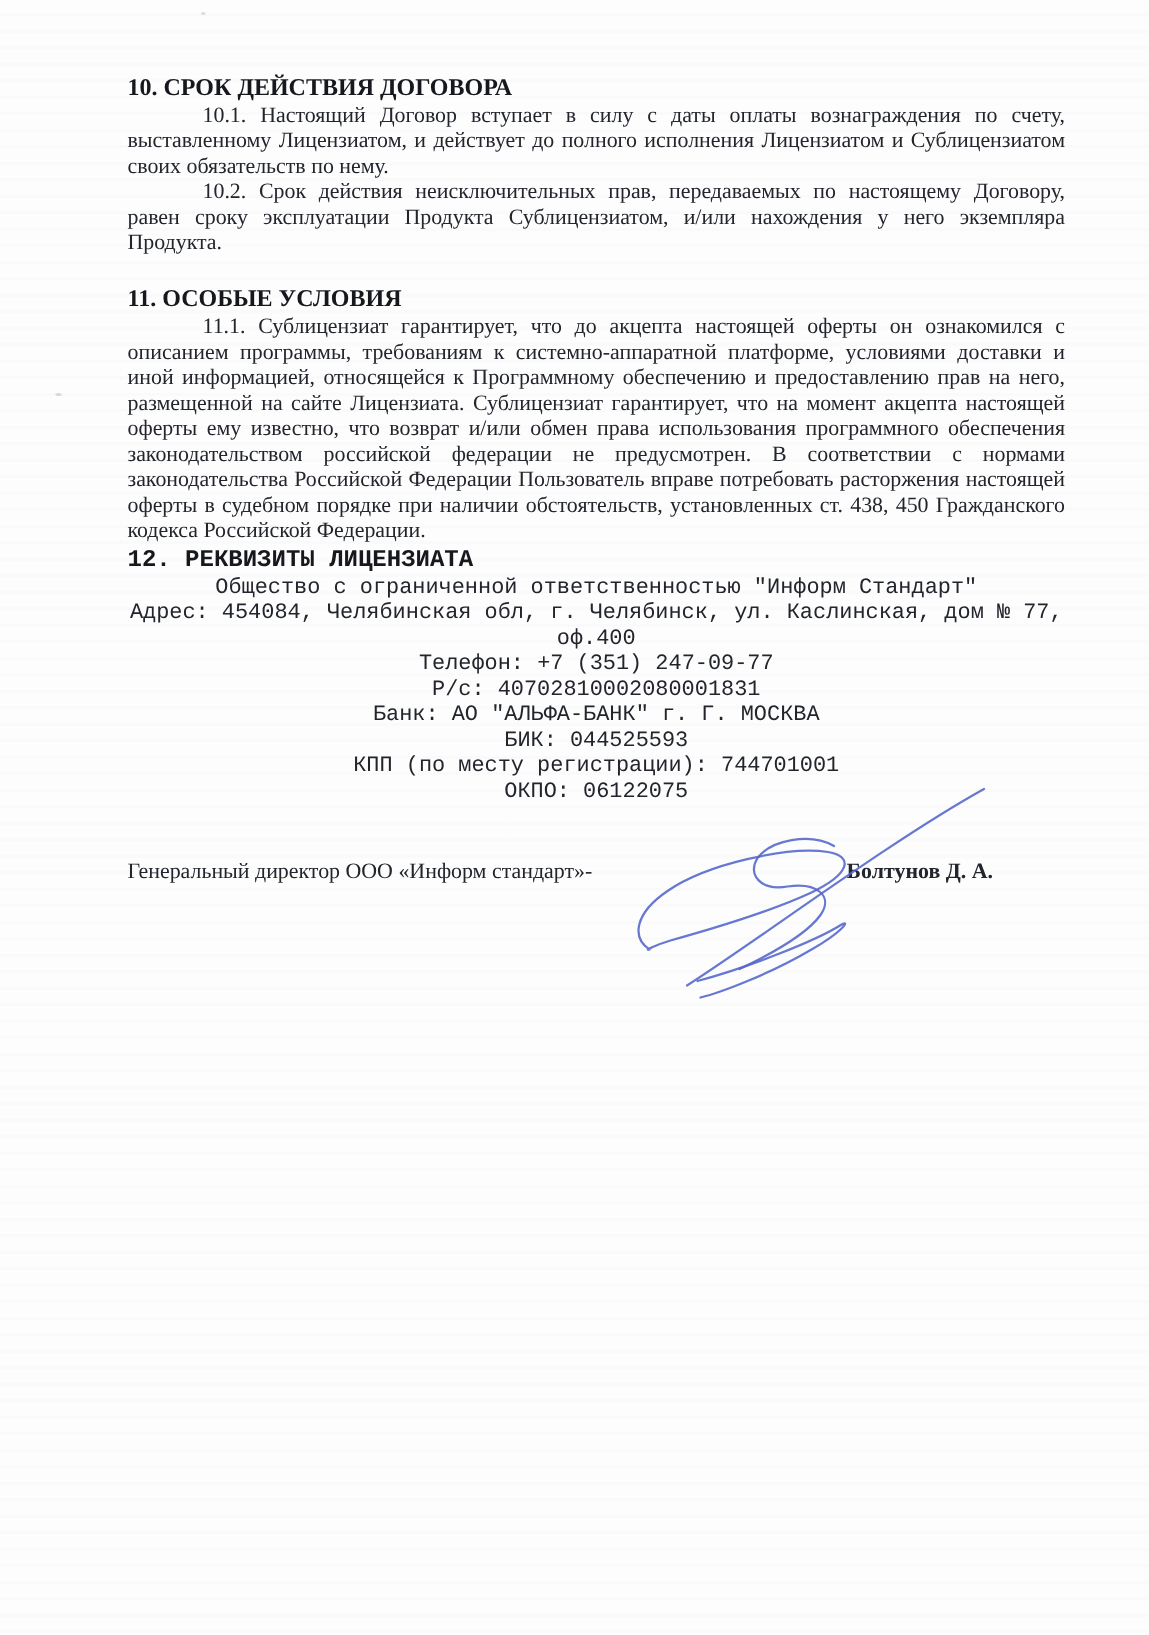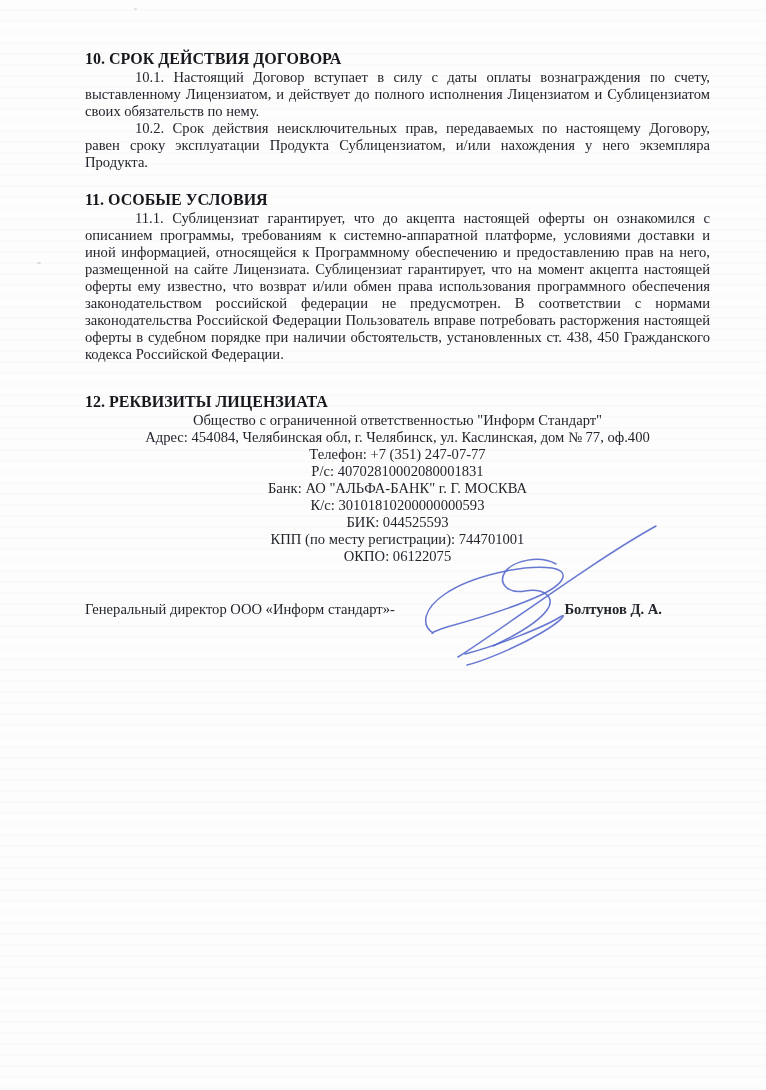--- a/index.html
+++ b/index.html
@@ -37,7 +37,7 @@
     color: #16181d;
   }
   section.sec-2 { margin-top: 20px; }
-  section.sec-3 { margin-top: 30px; }
+  section.sec-3 { margin-top: 2px; font-family: Liberation Mono, monospace; }
   p.body-par {
     margin: 0;
     text-align: justify;

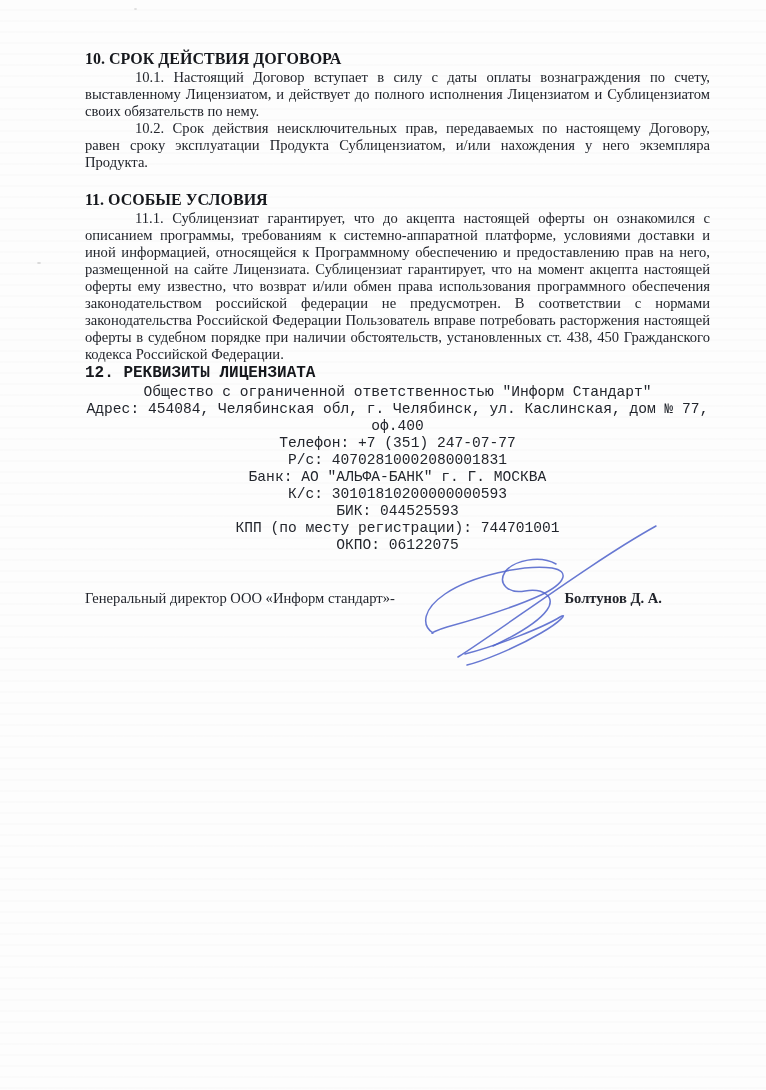--- a/index.html
+++ b/index.html
@@ -104,7 +104,7 @@
     <h2 class="sec-heading">12. РЕКВИЗИТЫ ЛИЦЕНЗИАТА</h2>
     <p class="req-line">Общество с ограниченной ответственностью "Информ Стандарт"</p>
     <p class="req-line">Адрес: 454084, Челябинская обл, г. Челябинск, ул. Каслинская, дом № 77, оф.400</p>
-    <p class="req-line">Телефон: +7 (351) 247-07-77</p>
+    <p class="req-line">Телефон: +7 (351) 247-09-77</p>
     <p class="req-line">Р/с: 40702810002080001831</p>
     <p class="req-line">Банк: АО "АЛЬФА-БАНК" г. Г. МОСКВА</p>
     <p class="req-line">К/с: 30101810200000000593</p>

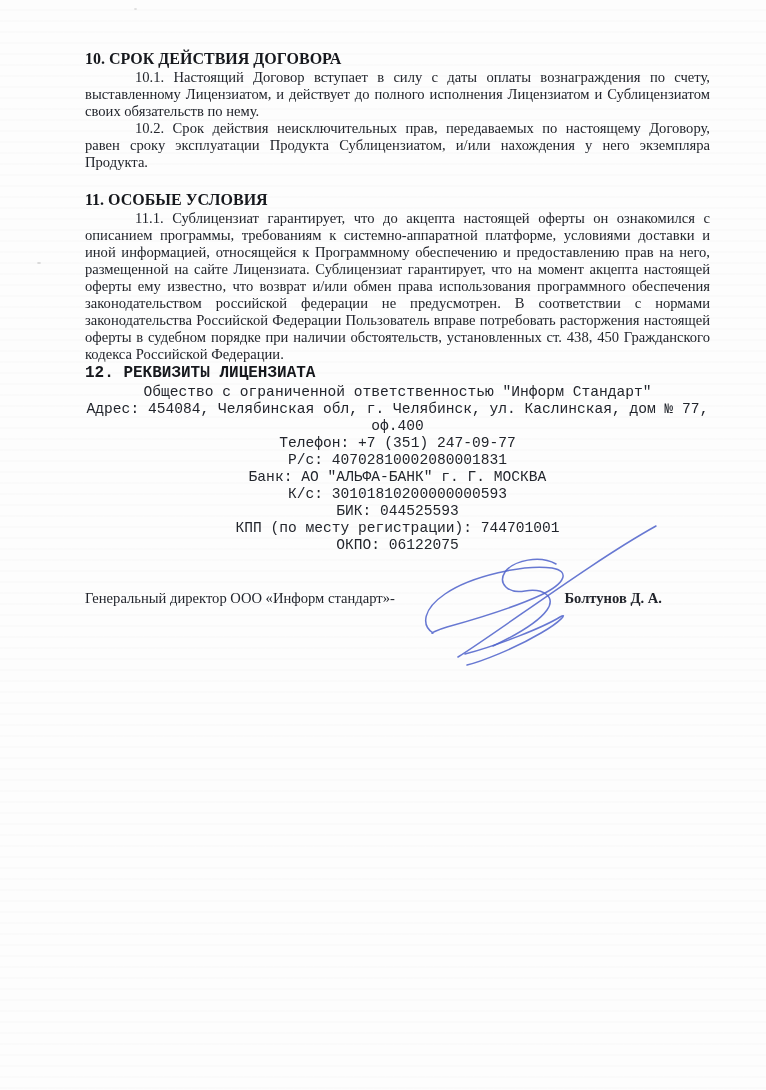--- a/index.html
+++ b/index.html
@@ -107,7 +107,6 @@
     <p class="req-line">Телефон: +7 (351) 247-09-77</p>
     <p class="req-line">Р/с: 40702810002080001831</p>
     <p class="req-line">Банк: АО "АЛЬФА-БАНК" г. Г. МОСКВА</p>
-    <p class="req-line">К/с: 30101810200000000593</p>
     <p class="req-line">БИК: 044525593</p>
     <p class="req-line">КПП (по месту регистрации): 744701001</p>
     <p class="req-line">ОКПО: 06122075</p>

